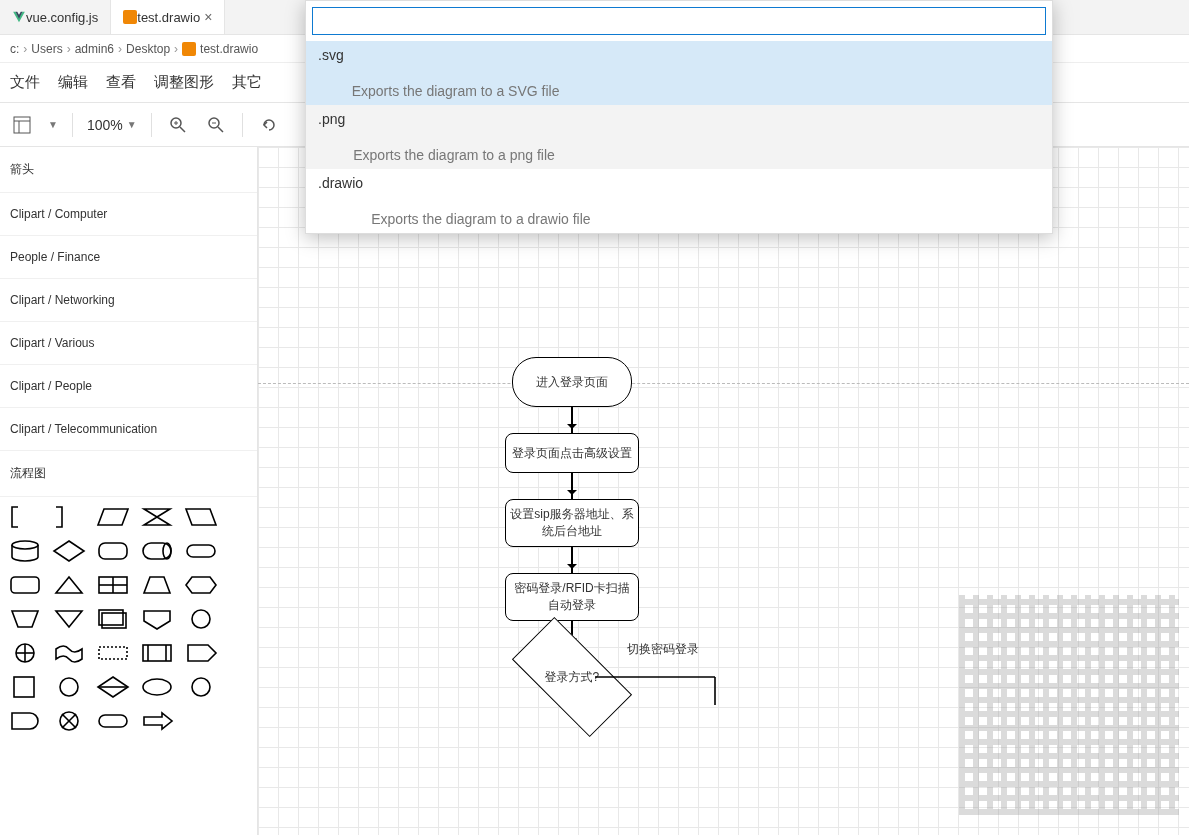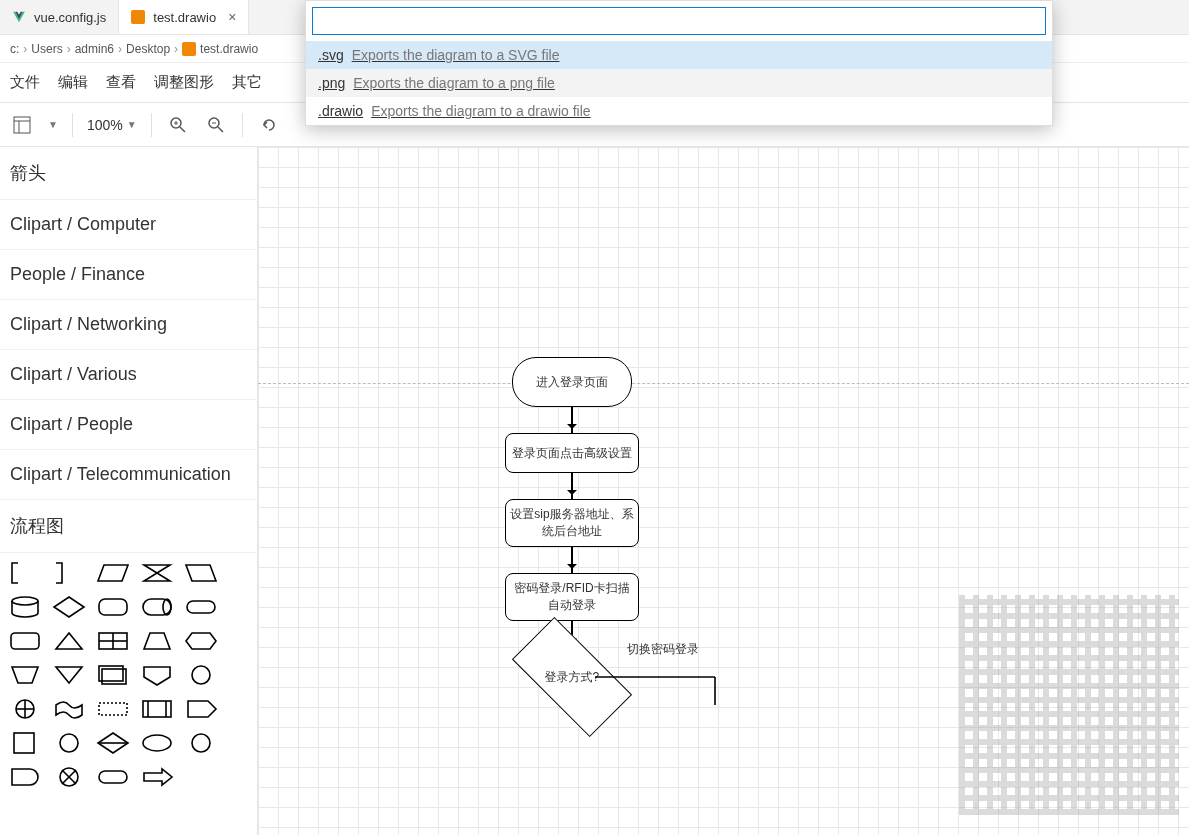--- a/index.html
+++ b/index.html
@@ -25,7 +25,7 @@
   align-items: center;
   padding: 0 12px;
   height: 100%;
-  gap: 8px;
+  gap: 0;
   font-size: 13px;
   cursor: pointer;
   border-right: 1px solid #e5e5e5;

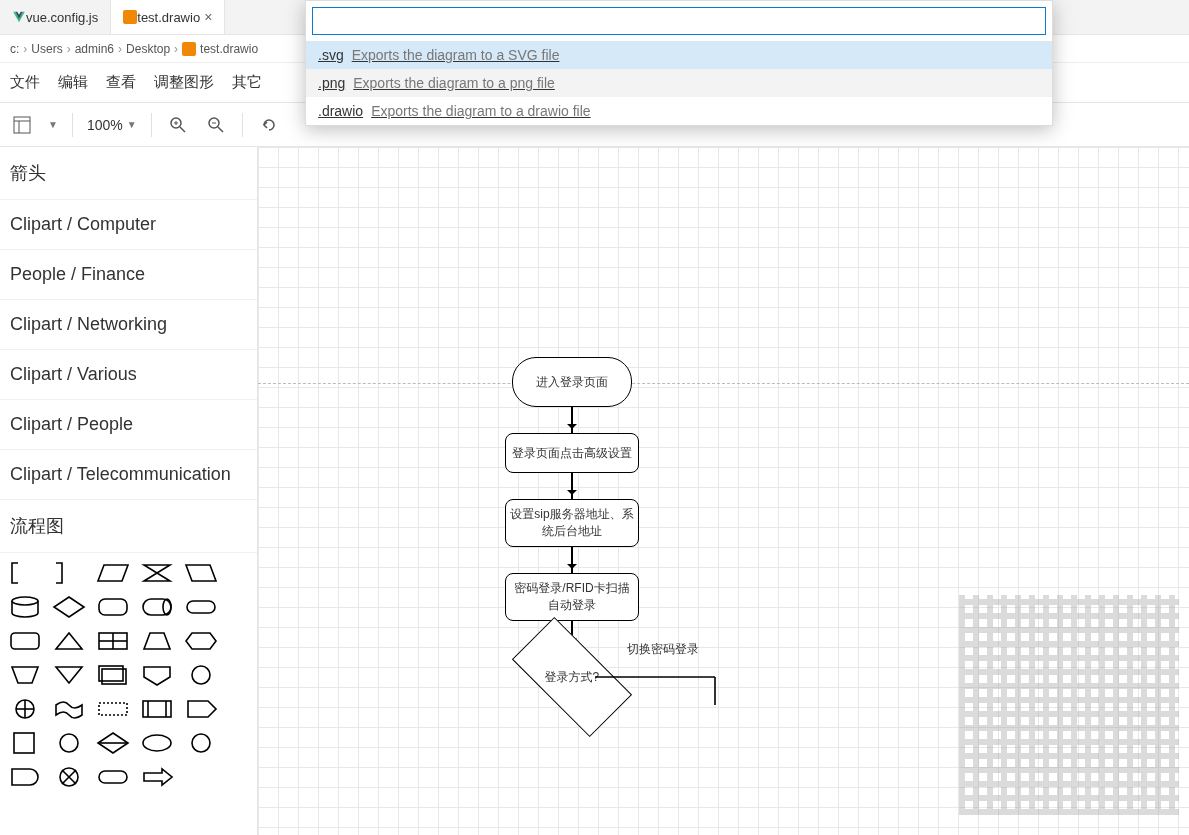--- a/index.html
+++ b/index.html
@@ -193,7 +193,6 @@
   font-size: 14px;
   cursor: pointer;
   gap: 8px;
-  text-decoration: underline;
 }
 .command-row.selected { background: #d6e9f8; }
 .command-row:not(.selected):nth-child(even) { background: #f3f3f3; }

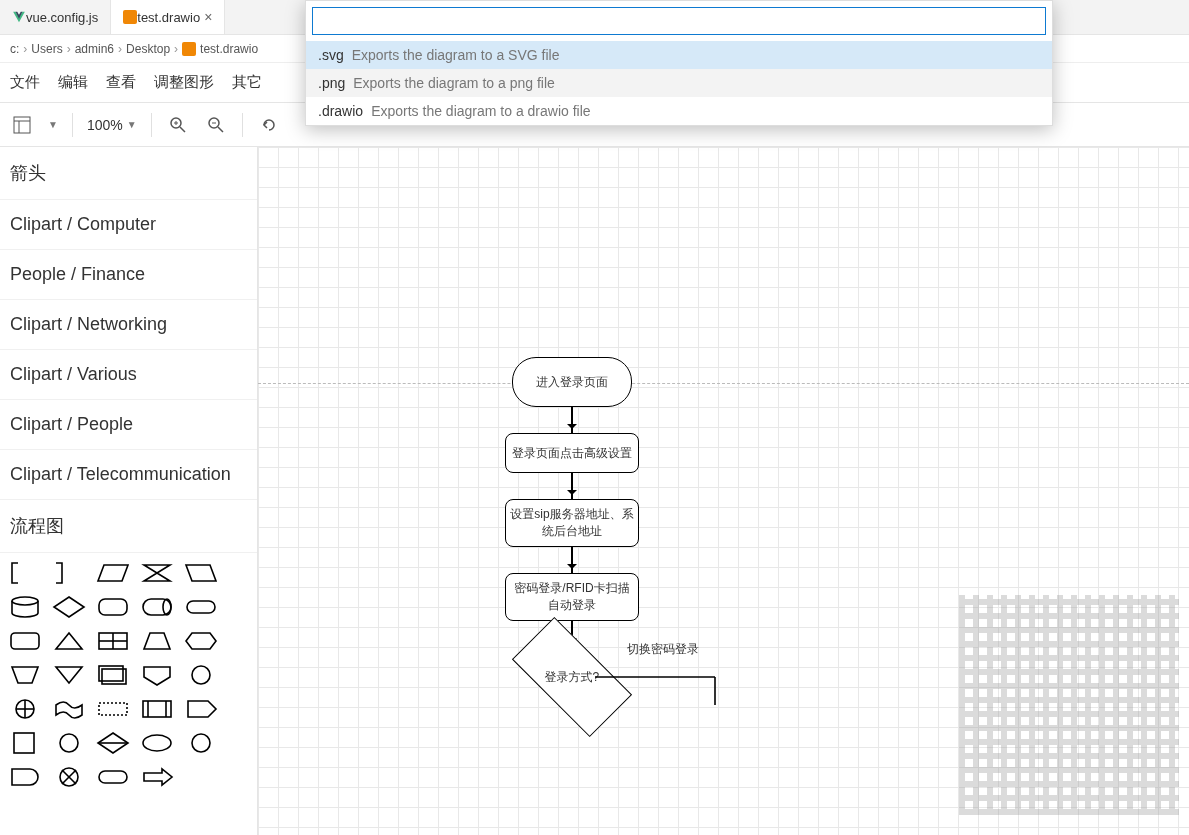--- a/index.html
+++ b/index.html
@@ -197,7 +197,7 @@
 .command-row.selected { background: #d6e9f8; }
 .command-row:not(.selected):nth-child(even) { background: #f3f3f3; }
 .command-key { color: #333; }
-.command-desc { color: #777; }
+.command-desc { color: #777; margin-top: 36px; }
 .qr-overlay {
   position: absolute;
   right: 10px;

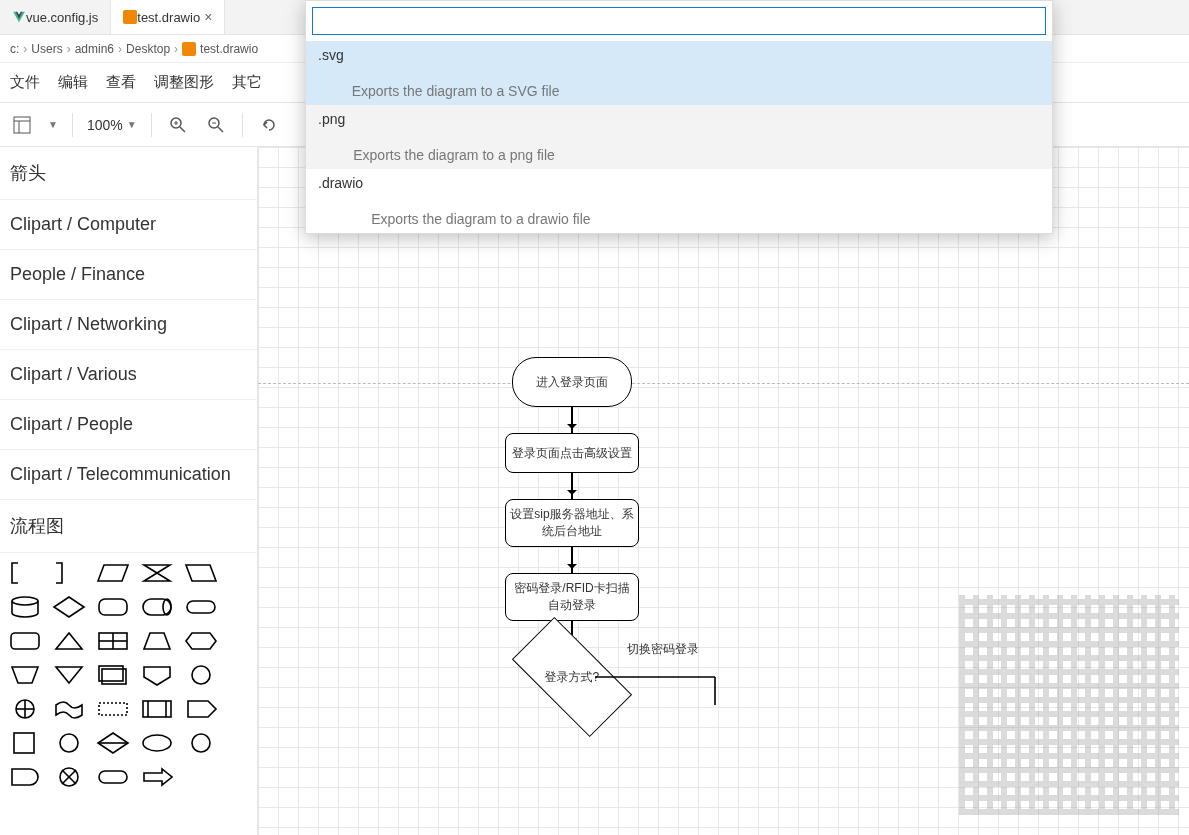--- a/index.html
+++ b/index.html
@@ -84,7 +84,7 @@
 .sidebar::-webkit-scrollbar-thumb { background: #ccc; border-radius: 5px; }
 .cat-item {
   padding: 14px 10px;
-  font-size: 18px;
+  font-size: 12px;
   border-bottom: 1px solid #f0f0f0;
   cursor: pointer;
 }

